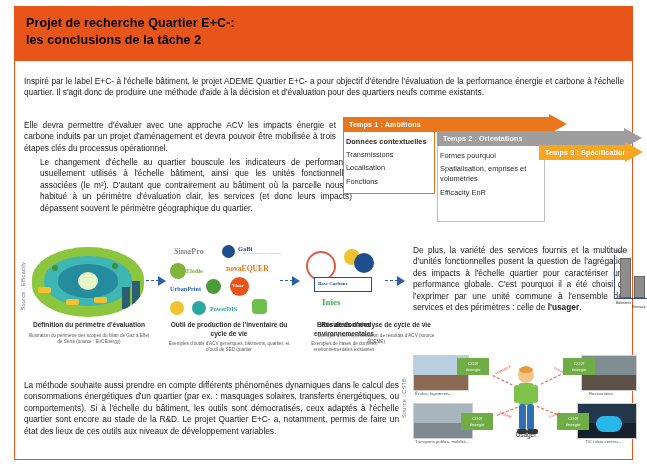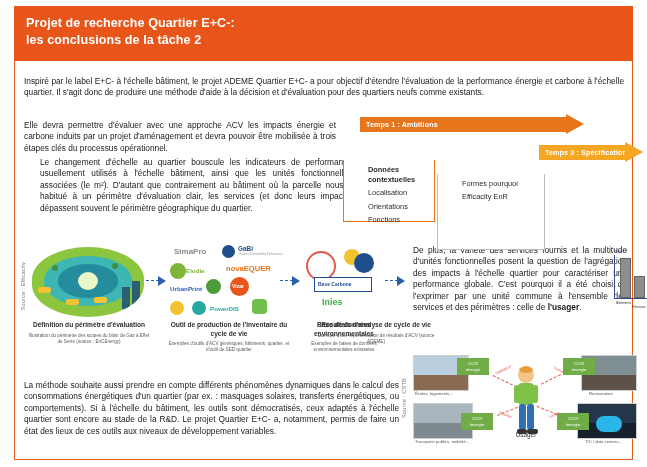--- a/index.html
+++ b/index.html
@@ -15,7 +15,7 @@
   }
   .hdr-title{
     position:absolute;left:12px;top:9px;width:480px;
-    color:#ffffff;font-weight:bold;font-size:12.5px;line-height:17px;
+    color:#000000;font-weight:bold;font-size:12.5px;line-height:17px;
     letter-spacing:.1px;white-space:pre-line;
   }
   

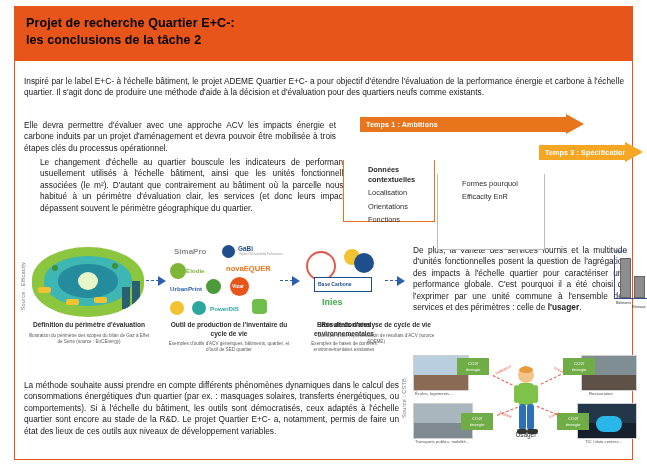--- a/index.html
+++ b/index.html
@@ -57,7 +57,7 @@
   .tbox div{font-size:7.4px;line-height:10.2px;color:#2b2b2b;margin-bottom:3px;}
   .tbox div:last-child{margin-bottom:0;}
 
-  #temps1-arrow{left:343px;top:117px;width:224px;margin-left:17px;}
+  #temps1-arrow{left:343px;top:117px;width:224px;}
   #temps1-arrow .bar{width:206px;background:#E8751B;}
   #temps1-arrow .tip{left:206px;border-left:18px solid #E8751B;}
   #temps1-box{left:343px;top:132px;width:92px;height:62px;border:1px solid #E8751B;border-top:none;}

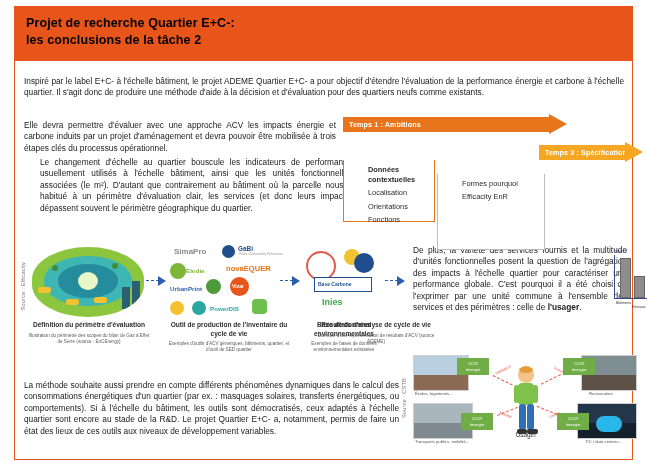--- a/index.html
+++ b/index.html
@@ -51,8 +51,7 @@
   }
   .tbox{
     position:absolute;background:#ffffff;box-sizing:border-box;
-    padding:5px 6px 4px 24px;
-    margin-top:28px;
+    padding:5px 6px 4px 2px;
   }
   .tbox div{font-size:7.4px;line-height:10.2px;color:#2b2b2b;margin-bottom:3px;}
   .tbox div:last-child{margin-bottom:0;}

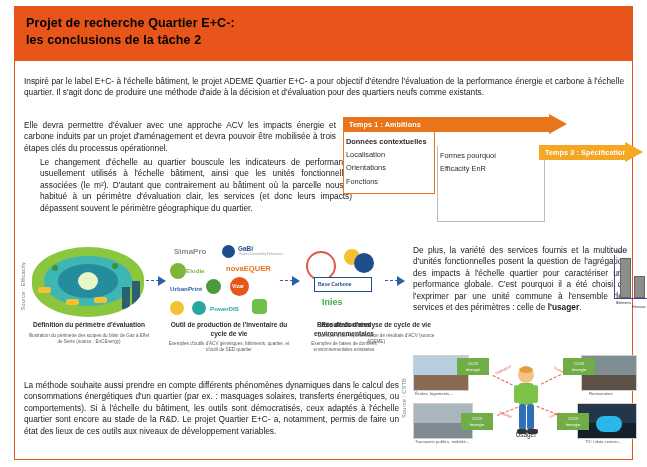--- a/index.html
+++ b/index.html
@@ -174,6 +174,12 @@
     <div>Fonctions</div>
   </div>
 
+  <div class="arrowbar" id="temps2-arrow">
+    <div class="bar">
+        <span class="lbl">Temps 2 : Orientations</span>
+      </div>
+    <div class="tip"></div>
+  </div>
   <div class="tbox" id="temps2-box">
     <div>Formes pourquoi</div>
     <div>Efficacity EnR</div>

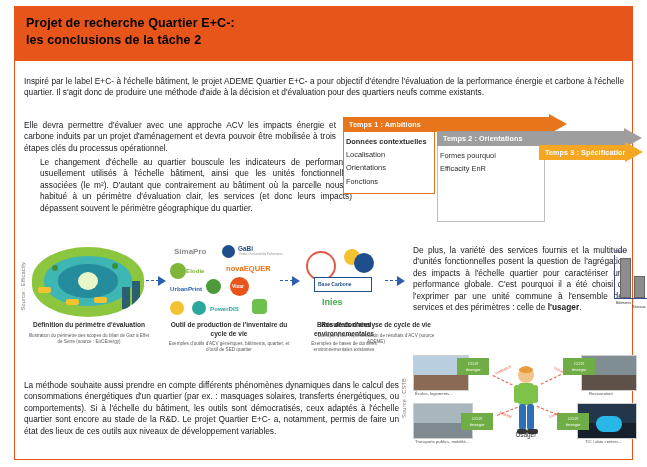--- a/index.html
+++ b/index.html
@@ -169,7 +169,7 @@
   </div>
   <div class="tbox" id="temps1-box">
     <div>Données contextuelles</div>
-    <div>Localisation</div>
+    <div>Transmissions</div>
     <div>Orientations</div>
     <div>Fonctions</div>
   </div>

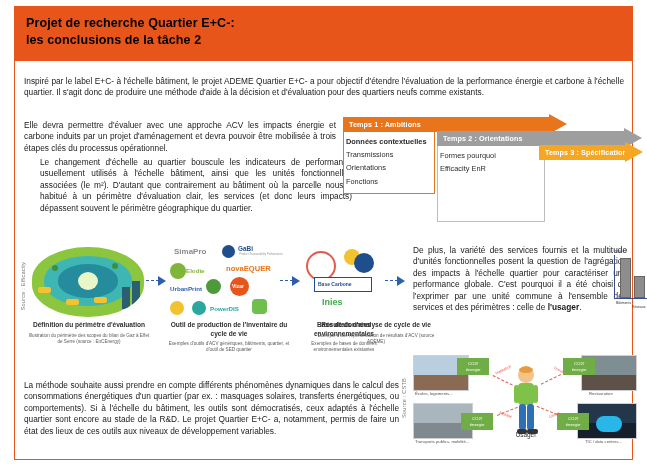--- a/index.html
+++ b/index.html
@@ -170,7 +170,7 @@
   <div class="tbox" id="temps1-box">
     <div>Données contextuelles</div>
     <div>Transmissions</div>
-    <div>Orientations</div>
+    <div>Localisation</div>
     <div>Fonctions</div>
   </div>
 

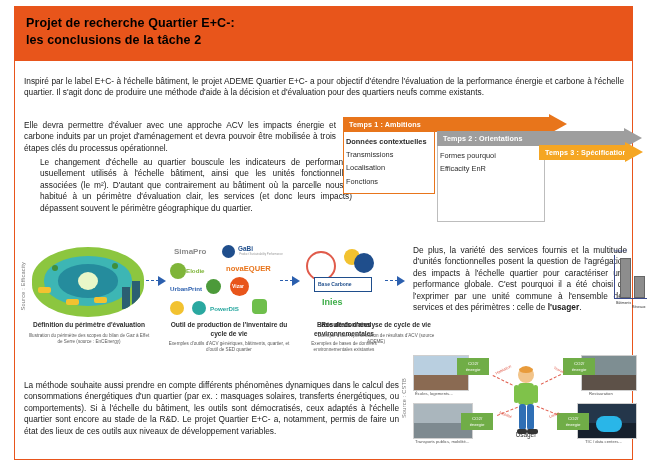--- a/index.html
+++ b/index.html
@@ -182,6 +182,7 @@
   </div>
   <div class="tbox" id="temps2-box">
     <div>Formes pourquoi</div>
+    <div>Spatialisation, emprises et volumétries</div>
     <div>Efficacity EnR</div>
   </div>
 

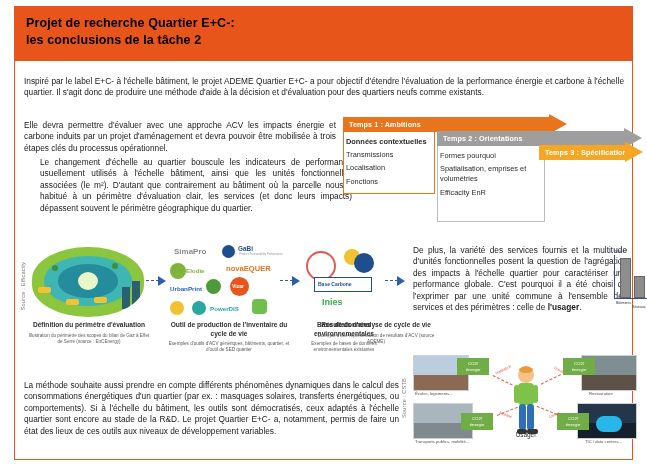--- a/index.html
+++ b/index.html
@@ -116,7 +116,7 @@
   }
 
   
-  .logo{position:absolute;font-size:6.2px;font-weight:bold;white-space:nowrap;}
+  .logo{position:absolute;font-size:6.2px;font-weight:bold;white-space:nowrap;font-family:Liberation Serif, serif;}
   .circ{position:absolute;border-radius:50%;}
 
   

